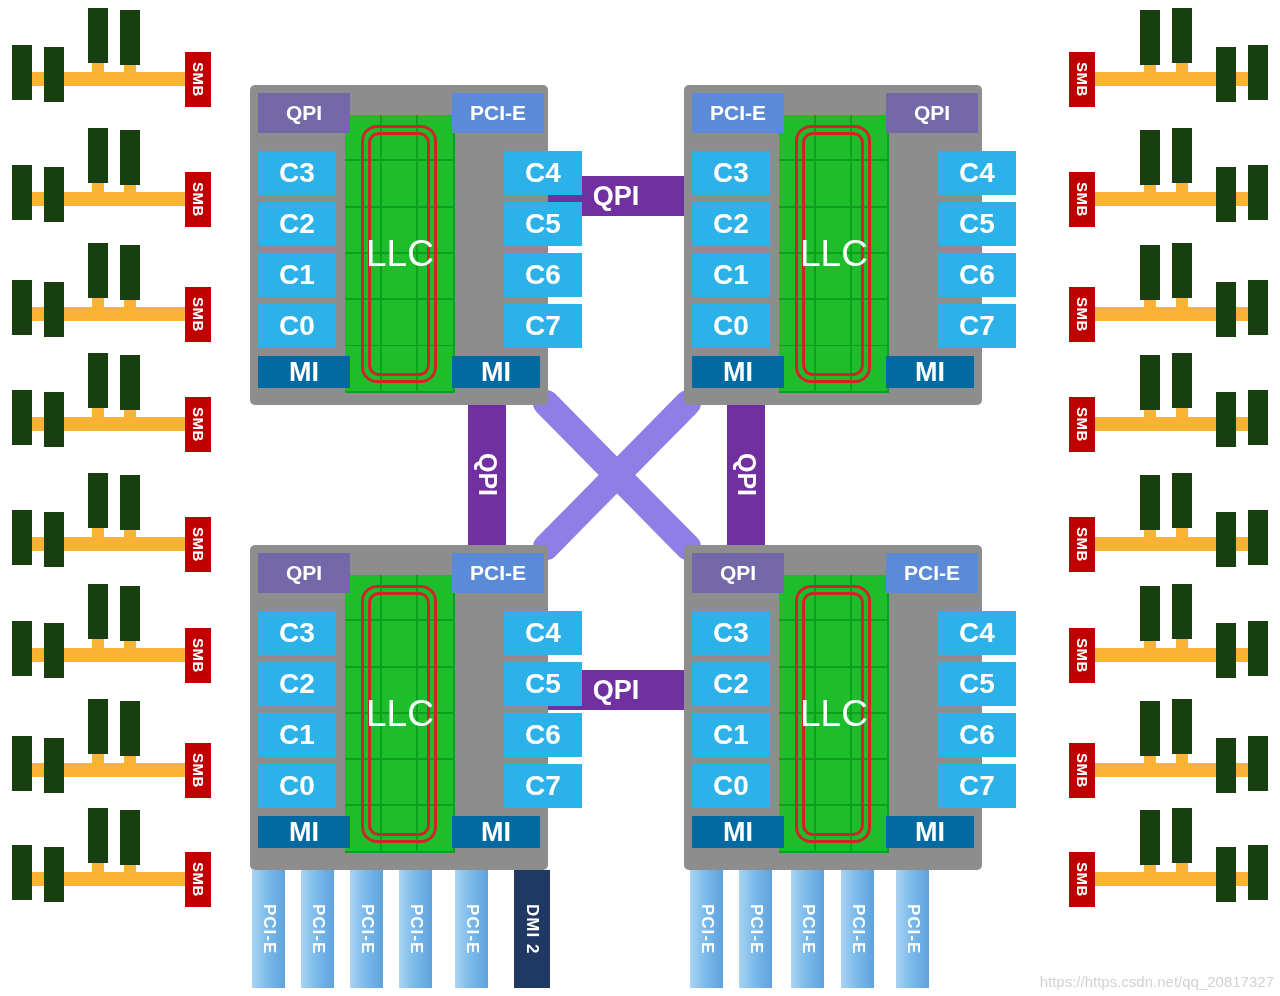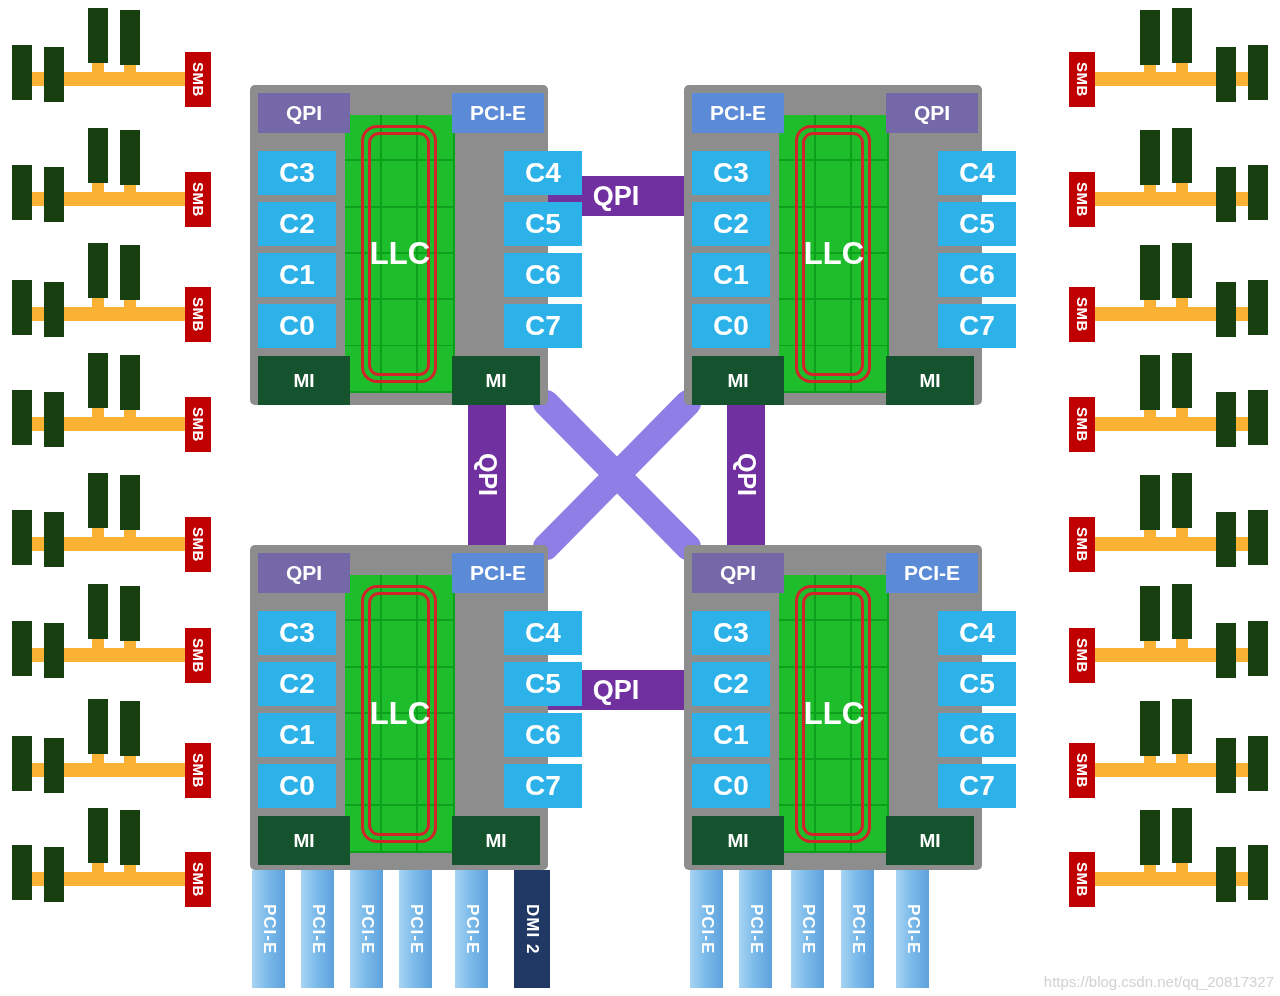--- a/index.html
+++ b/index.html
@@ -19,7 +19,7 @@
   .ring.outer { left:16px; top:10px; width:76px; height:258px; }
   .ring.inner { left:23px; top:17px; width:62px; height:244px; border-radius:11px; }
   .llc-label { position:absolute; left:0; top:0; width:100%; height:100%; display:flex; align-items:center; justify-content:center;
-               color:#fff; font-size:31px; font-weight:bold; }
+               color:#fff; font-size:37px; font-weight:normal; }
 
   .hdr { position:absolute; top:8px; width:92px; height:40px; display:flex; align-items:center; justify-content:center;
          color:#fff; font-size:21px; font-weight:bold; z-index:2; }

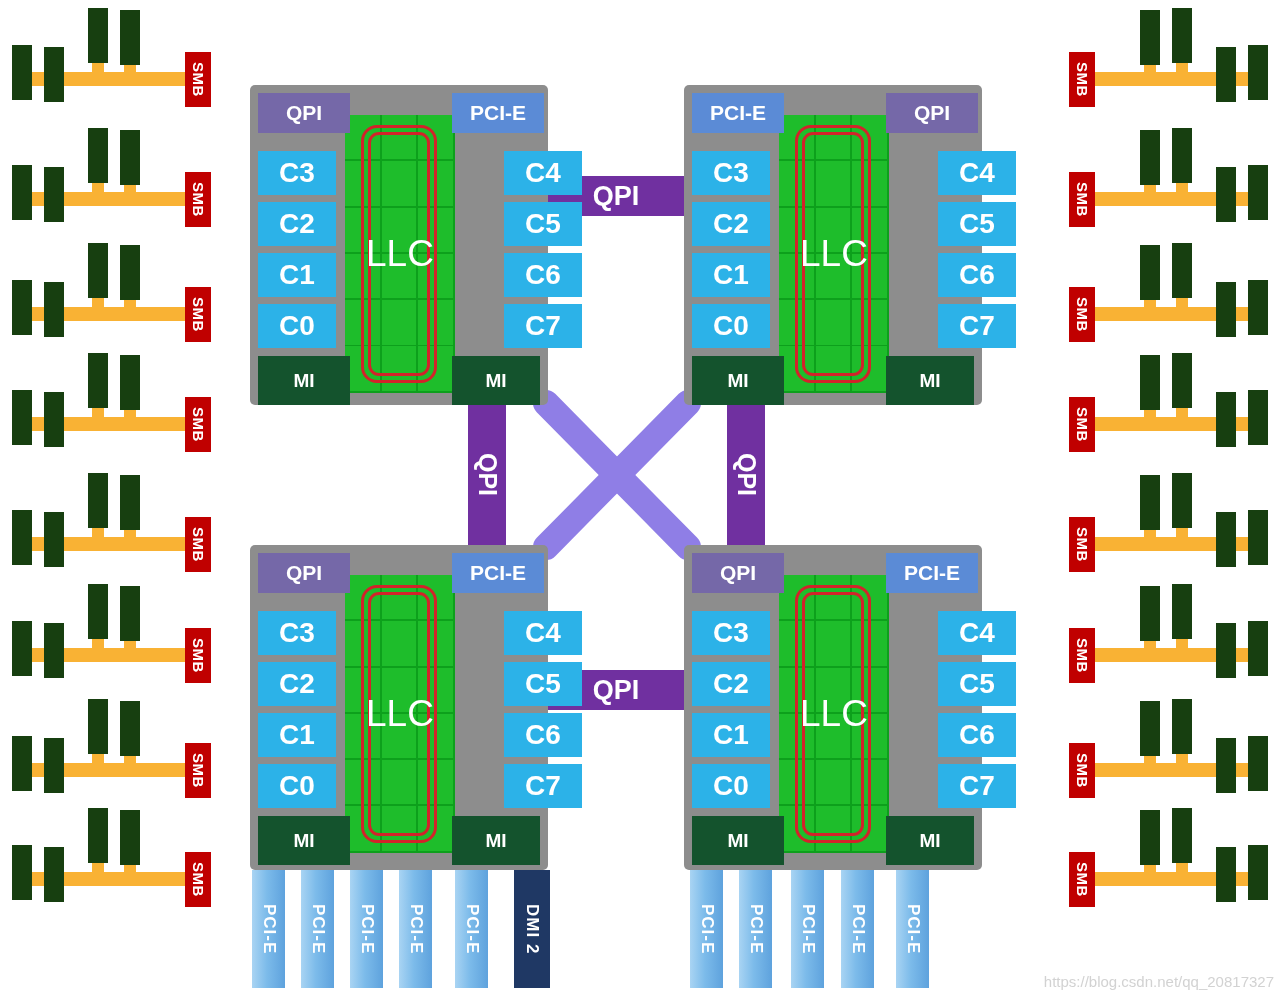--- a/index.html
+++ b/index.html
@@ -32,8 +32,8 @@
   .core { width:78px; height:44px; background:#2cb2e8; display:flex; align-items:center; justify-content:center;
           color:#fff; font-size:28px; font-weight:bold; }
 
-  .mi { position:absolute; top:271px; height:49px; background:#14532d; display:flex; align-items:center; justify-content:center;
-        color:#fff; font-size:19px; font-weight:bold; z-index:2; }
+  .mi { position:absolute; top:271px; height:32px; background:#0369a1; display:flex; align-items:center; justify-content:center;
+        color:#fff; font-size:27px; font-weight:bold; z-index:2; }
   .mi-l { left:8px; width:92px; }
   .mi-r { left:202px; width:88px; }
 

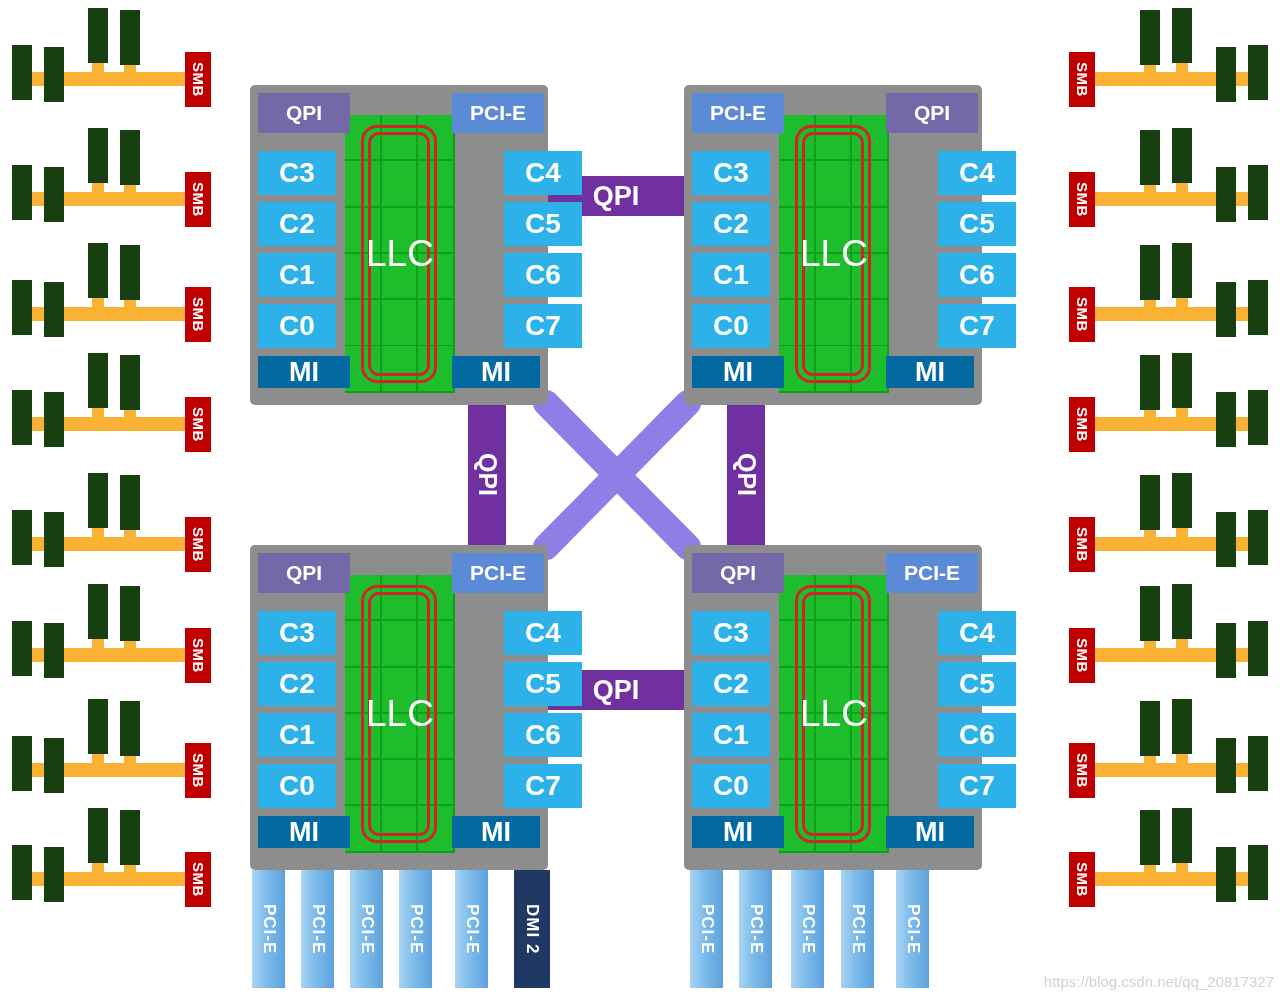--- a/index.html
+++ b/index.html
@@ -226,7 +226,7 @@
   <div class="lane" style="left:841px">PCI-E</div>
   <div class="lane" style="left:896px">PCI-E</div>
 
-  <div class="watermark">https://blog.csdn.net/qq_20817327</div>
+  <div class="watermark">https://https.csdn.net/qq_20817327</div>
 </div>
 
 </body></html>

